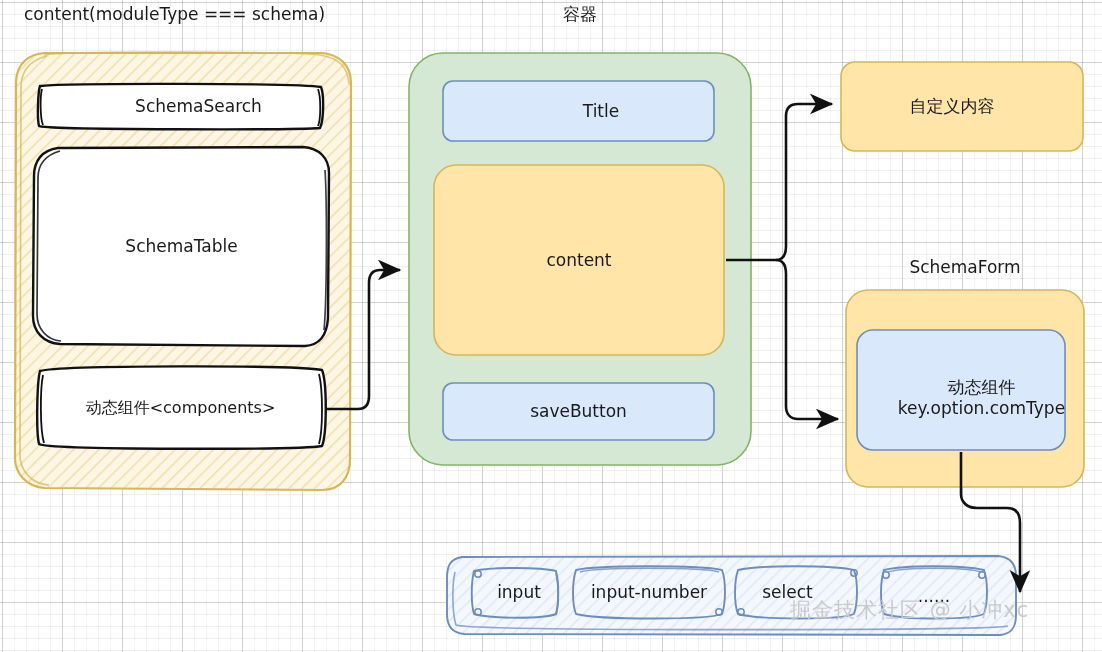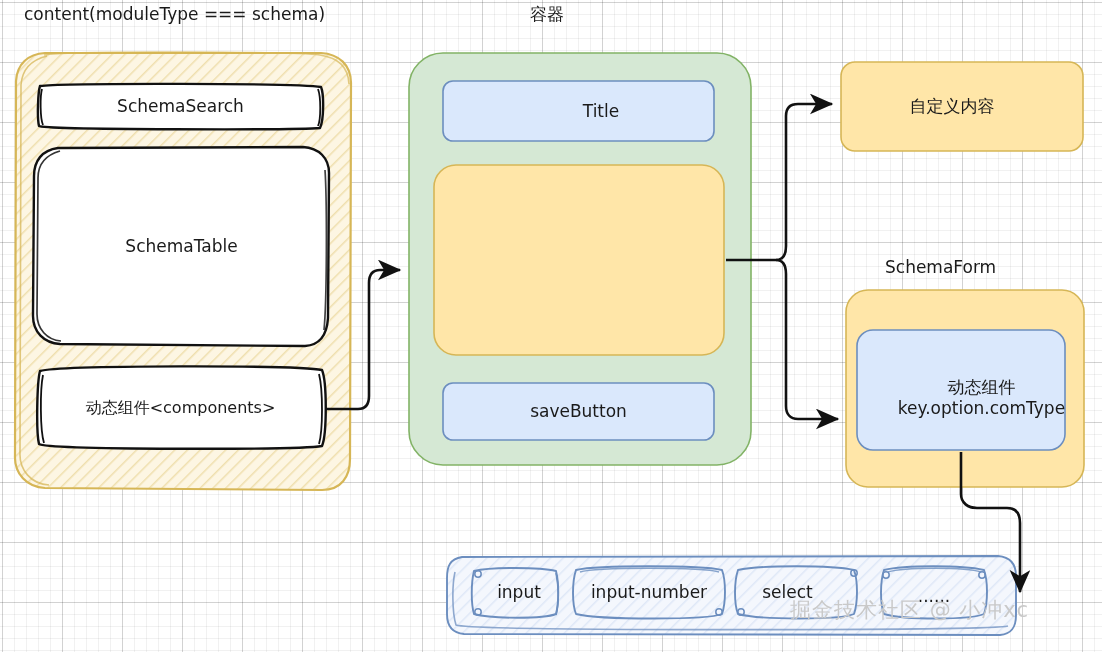--- a/index.html
+++ b/index.html
@@ -27,7 +27,7 @@
     color:#1a1a1a;
     white-space:nowrap;
     line-height:1.15;
-    text-align:left;
+    text-align:center;
   }
   .box-text{
     position:absolute;

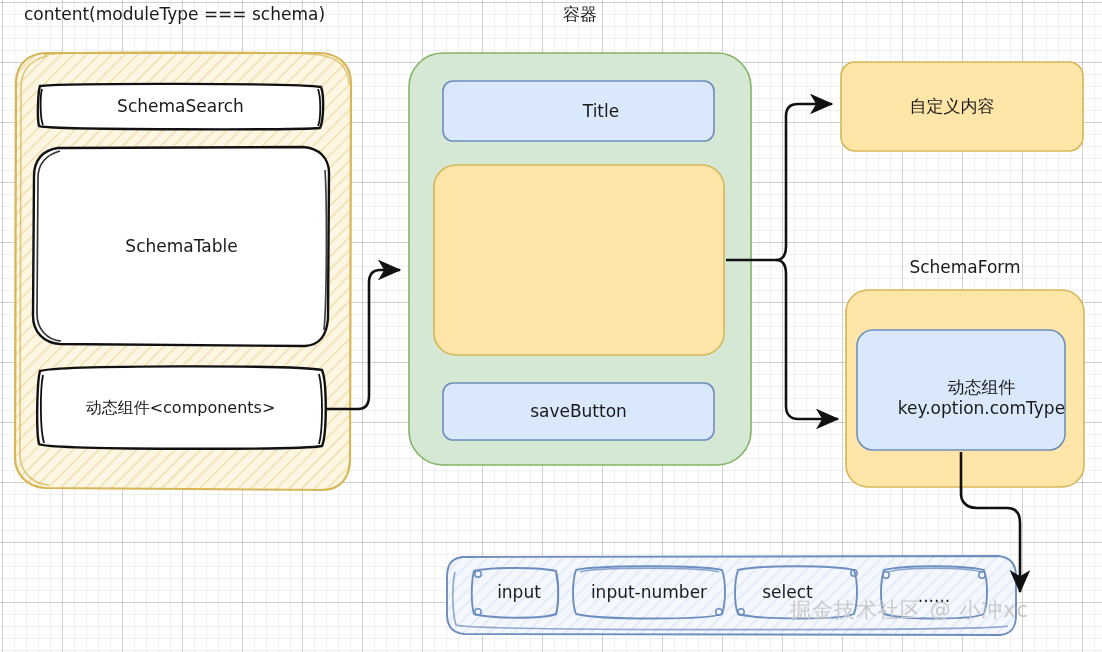--- a/index.html
+++ b/index.html
@@ -160,7 +160,7 @@
 
   <div class="lbl t17" style="left:885px;top:258px;width:160px;">SchemaForm</div>
 
-  <div class="box-text t17" style="left:38px;top:84px;width:285px;height:44px;">SchemaSearch</div>
+  <div class="box-text t17" style="left:56px;top:84px;width:285px;height:44px;">SchemaSearch</div>
 
   <div class="box-text t17" style="left:34px;top:148px;width:295px;height:196px;">SchemaTable</div>
 

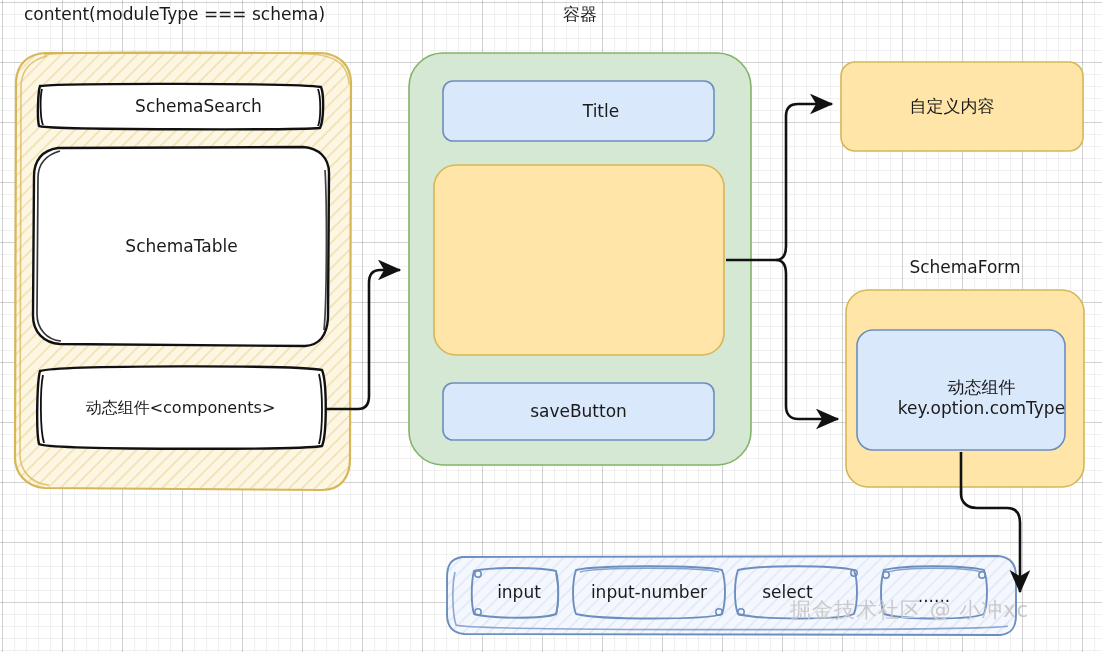--- a/index.html
+++ b/index.html
@@ -168,6 +168,7 @@
 
   <div class="box-text t17" style="left:443px;top:81px;width:316px;height:60px;">Title</div>
 
+  <div class="box-text t17" style="left:434px;top:165px;width:290px;height:190px;">content</div>
 
   <div class="box-text t17" style="left:443px;top:383px;width:271px;height:57px;text-align:center;">saveButton</div>
 

